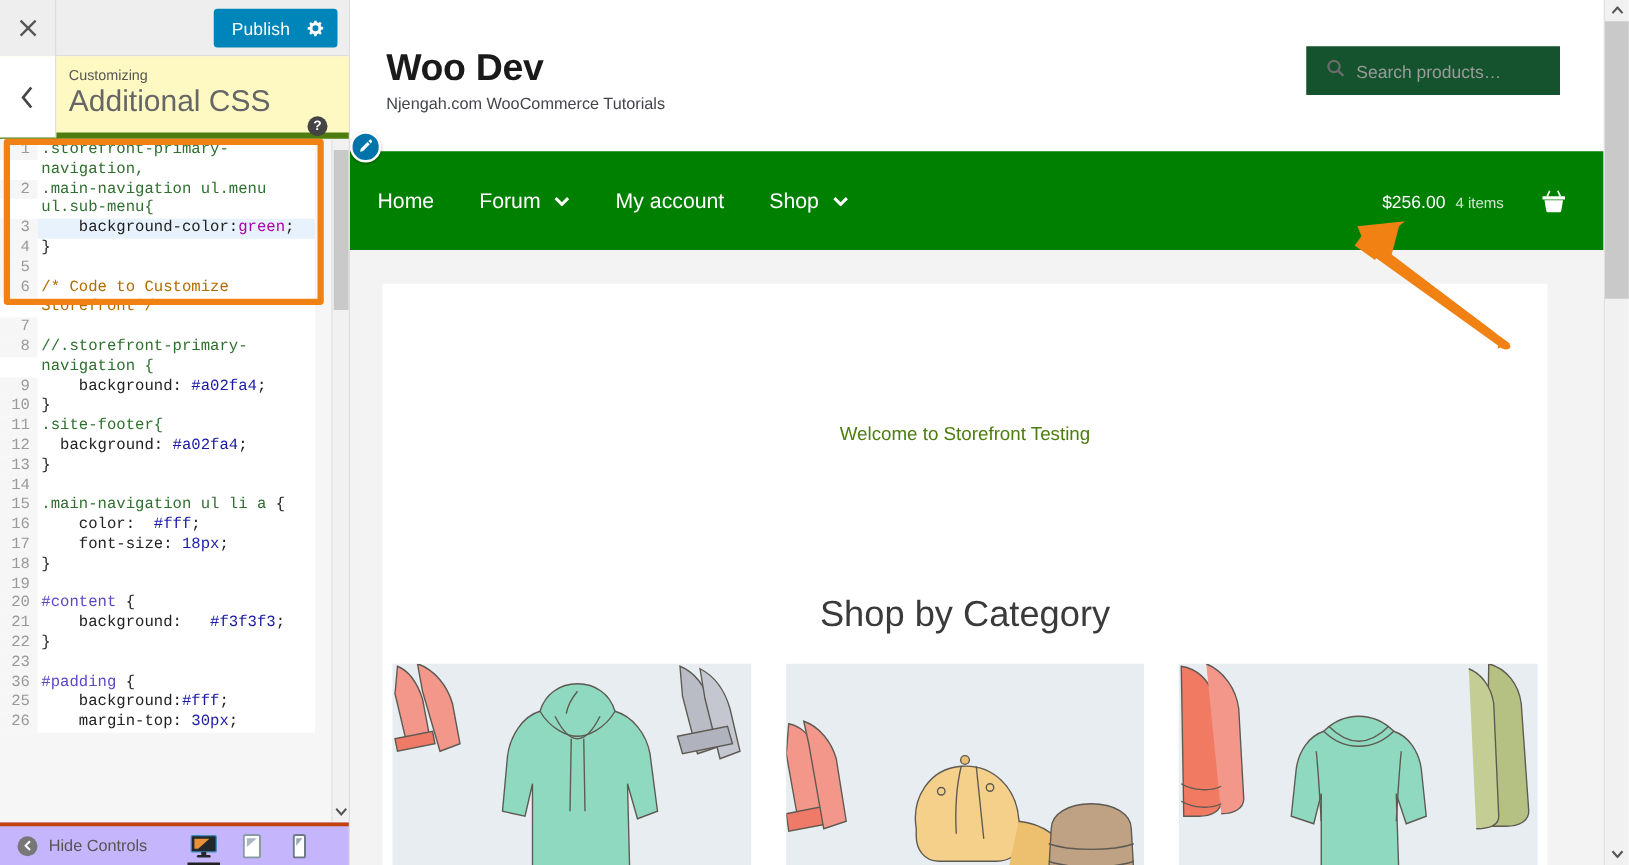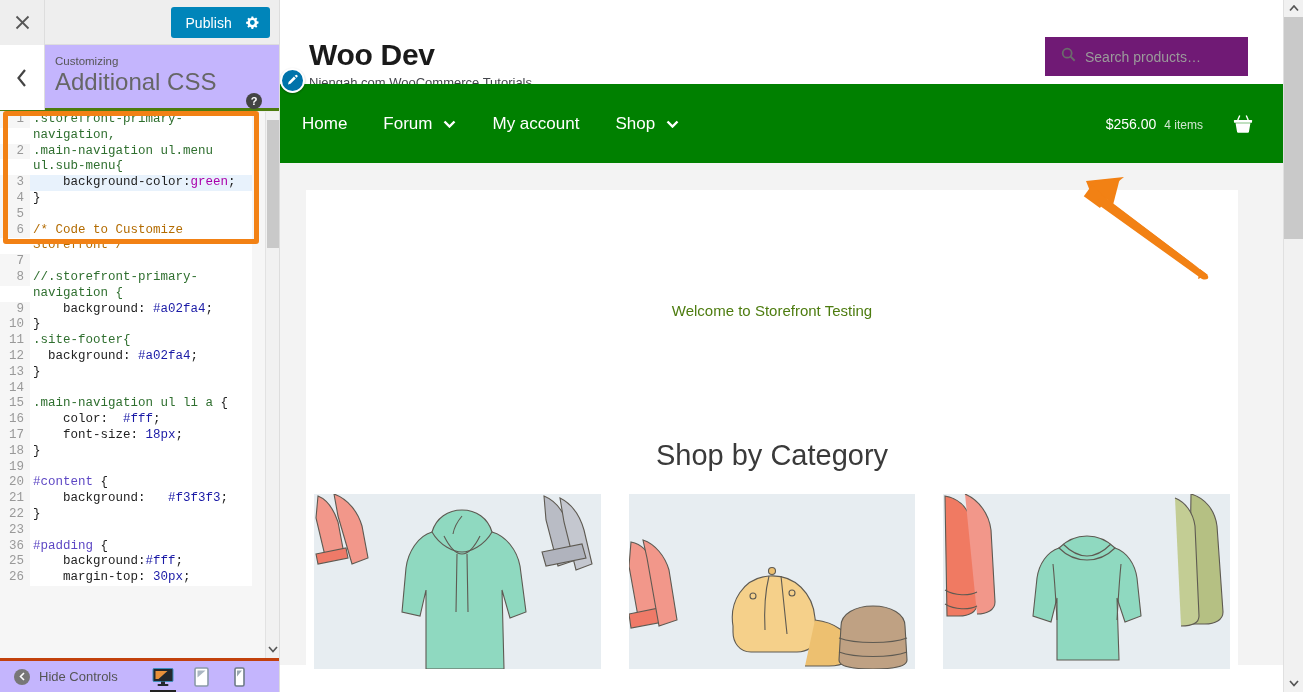--- a/index.html
+++ b/index.html
@@ -51,8 +51,8 @@
   
   #cz-header {
     position: absolute; left: 0; top: 45px; width: 280px; height: 66px;
-    background: #c4b5fd;
-    border-bottom: 3px solid #4d7c0f;
+    background: #fef9c3;
+    border-bottom: 5px solid #4d7c0f;
   }
   #cz-back {
     position: absolute; left: 0; top: 0; width: 45px; height: 65px;

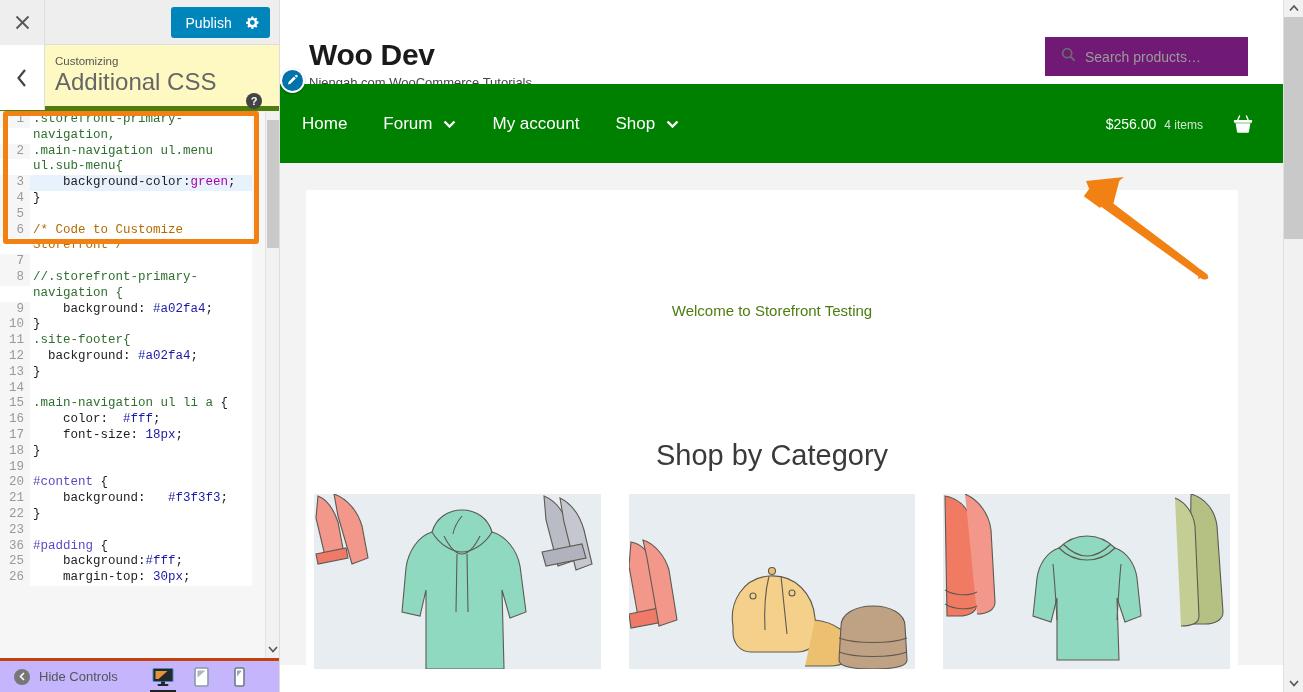--- a/index.html
+++ b/index.html
@@ -167,7 +167,7 @@
     background: #fff; overflow: hidden;
   }
   #site-header {
-    position: relative; height: 84px; background: #fff;
+    position: relative; height: 121px; background: #fff;
     padding: 0 28px;
   }
   #site-title {

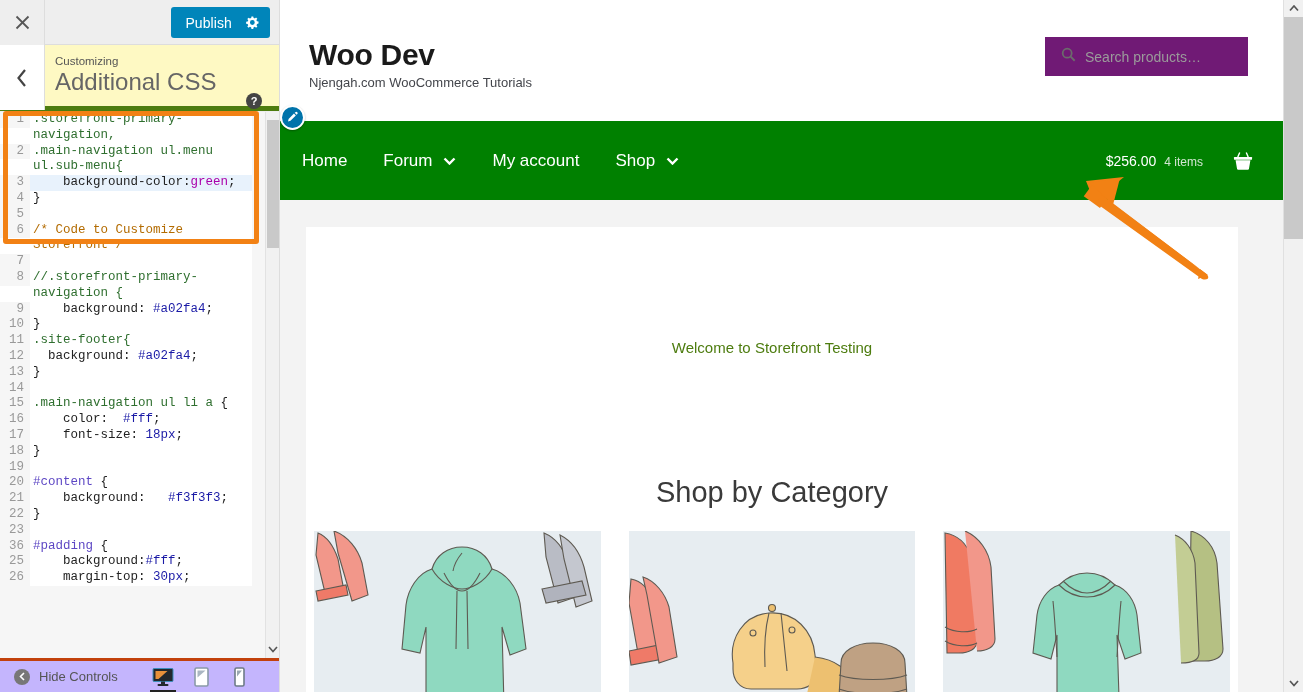--- a/index.html
+++ b/index.html
@@ -182,7 +182,7 @@
   #search-box {
     position: absolute; right: 35px; top: 37px;
     width: 203px; height: 39px;
-    background: #701a75;
+    background: #14532d;
     display: flex; align-items: center; padding-left: 16px;
     cursor: text;
   }

